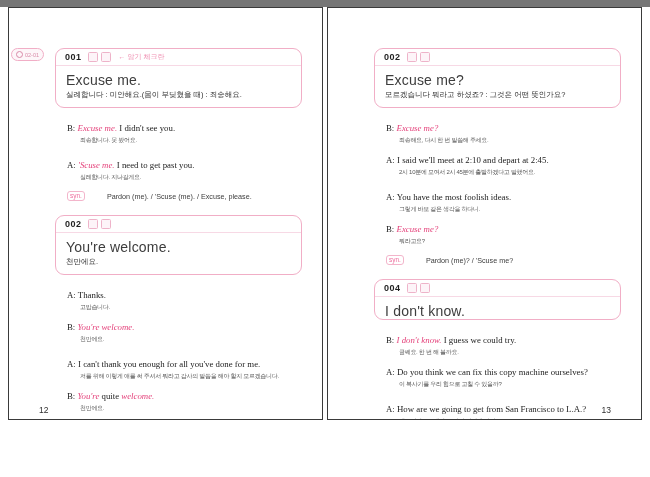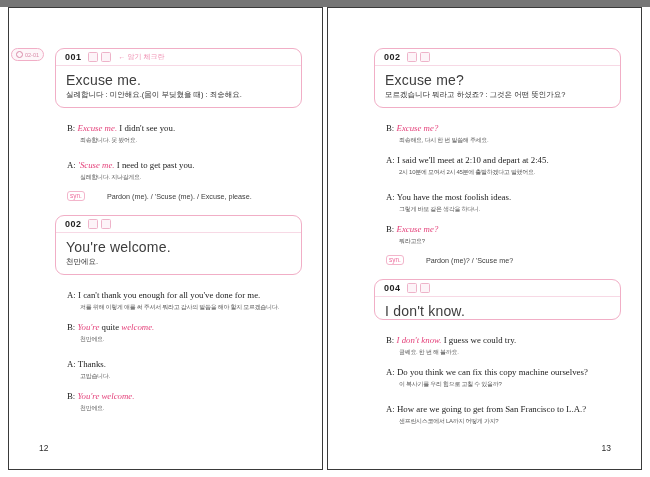--- a/index.html
+++ b/index.html
@@ -6,7 +6,7 @@
   #screen{position:relative;width:650px;height:477px;background:#ffffff;overflow:hidden;
           font-family:"Liberation Sans",sans-serif;}
   .top-strip{position:absolute;top:0;left:0;width:650px;height:7px;background:#767676;}
-  .page{position:absolute;top:7px;width:315px;height:463px;background:#fff;
+  .page{position:absolute;top:7px;width:315px;height:413px;background:#fff;
         border:1px solid #3a3a3a;box-sizing:border-box;overflow:hidden;}
   .page-left{left:8px;}
   .page-right{left:327px;}

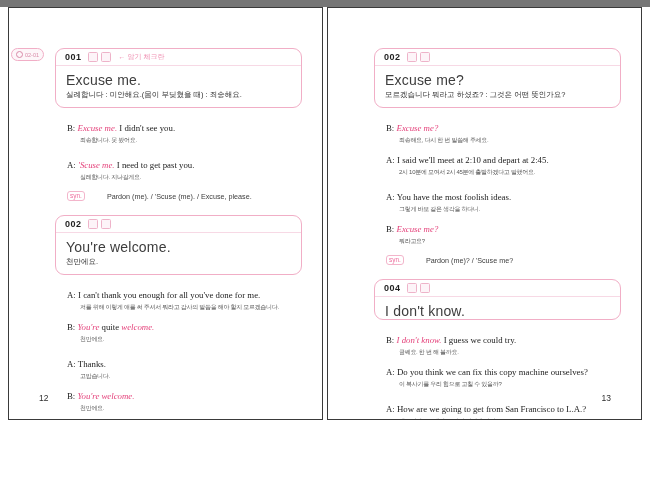--- a/index.html
+++ b/index.html
@@ -98,21 +98,21 @@
     <div class="dialog-section">
         <div class="dialog-group">
           <div class="dialog-line">
+            <div class="en-row"><span class="speaker">A: </span><span class="en">Thanks.</span></div>
+            <div class="kr">고맙습니다.</div>
+          </div>
+          <div class="dialog-line">
+            <div class="en-row"><span class="speaker">B: </span><span class="en hl">You're welcome.</span></div>
+            <div class="kr">천만에요.</div>
+          </div>
+        </div>
+        <div class="dialog-group">
+          <div class="dialog-line">
             <div class="en-row"><span class="speaker">A: </span><span class="en">I can't thank you enough for all you've done for me.</span></div>
             <div class="kr">저를 위해 이렇게 애를 써 주셔서 뭐라고 감사의 말씀을 해야 할지 모르겠습니다.</div>
           </div>
           <div class="dialog-line">
             <div class="en-row"><span class="speaker">B: </span><span class="en hl">You're</span><span class="en"> quite </span><span class="en hl">welcome.</span></div>
-            <div class="kr">천만에요.</div>
-          </div>
-        </div>
-        <div class="dialog-group">
-          <div class="dialog-line">
-            <div class="en-row"><span class="speaker">A: </span><span class="en">Thanks.</span></div>
-            <div class="kr">고맙습니다.</div>
-          </div>
-          <div class="dialog-line">
-            <div class="en-row"><span class="speaker">B: </span><span class="en hl">You're welcome.</span></div>
             <div class="kr">천만에요.</div>
           </div>
         </div>

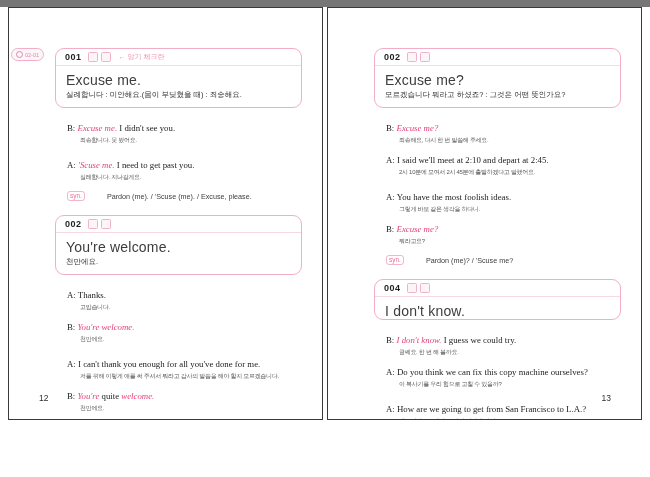--- a/index.html
+++ b/index.html
@@ -35,7 +35,7 @@
              padding:0 2px;margin-right:5px;background:#fff;line-height:8px;}
   .syn-text{font-size:7.2px;color:#3c3c3c;}
 
-  .page-num{position:absolute;bottom:16px;font-size:8.5px;color:#2e2e2e;}
+  .page-num{position:absolute;bottom:4px;font-size:8.5px;color:#2e2e2e;}
   .page-left .page-num{left:30px;}
   .page-right .page-num{right:30px;}
 

